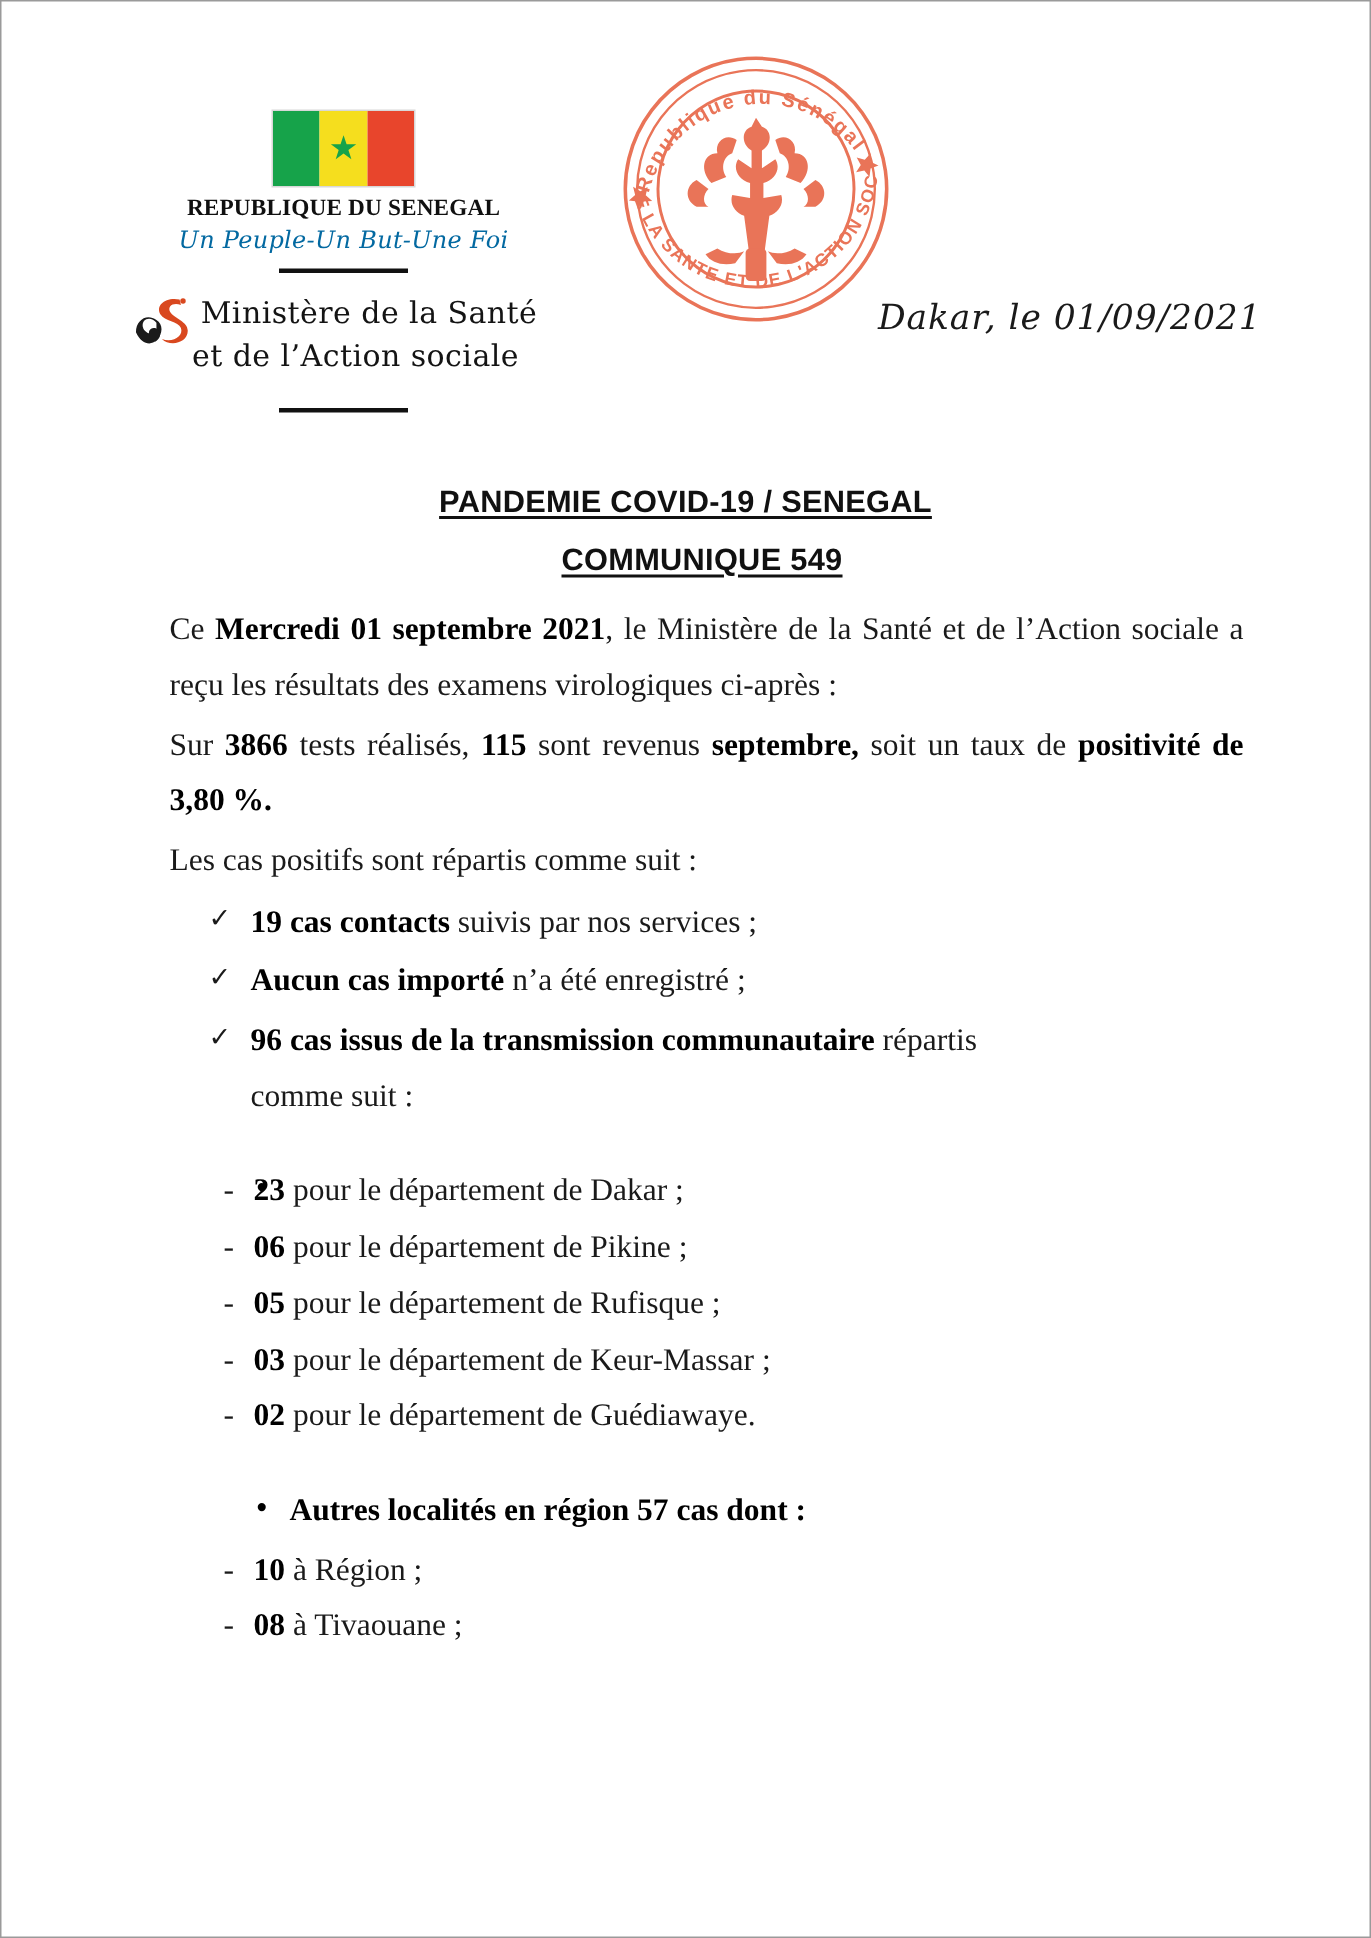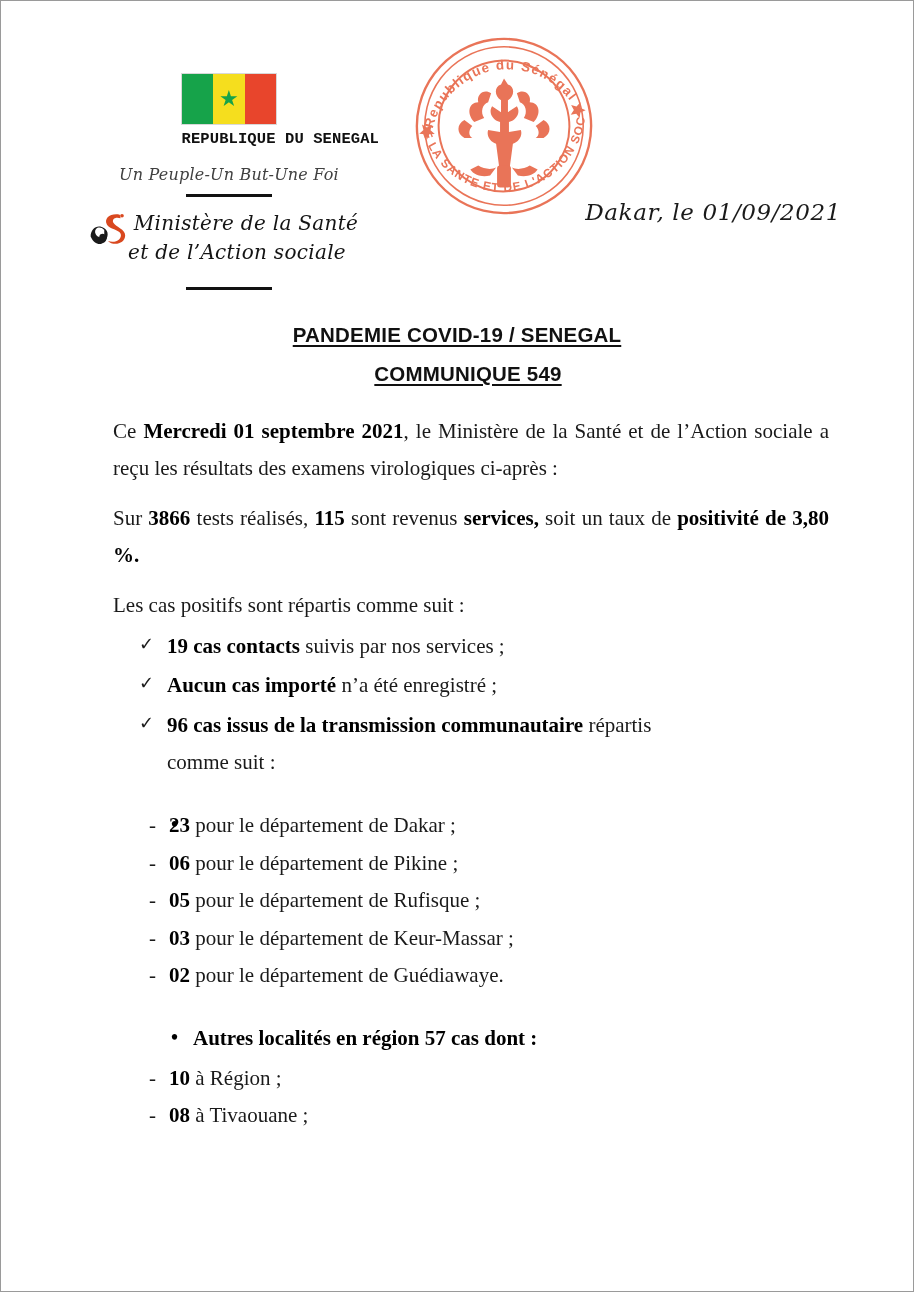--- a/index.html
+++ b/index.html
@@ -53,12 +53,11 @@
   }
   .republic-name {
     margin-top: 5px;
-    font-family: Liberation Mono, monospace;
+    font-family: Liberation Serif, serif;
     font-weight: bold;
     font-size: 15.5px;
     letter-spacing: 0.1px;
     color: #101010;
-    text-align: right;
   }
   .motto {
     margin-top: 17px;

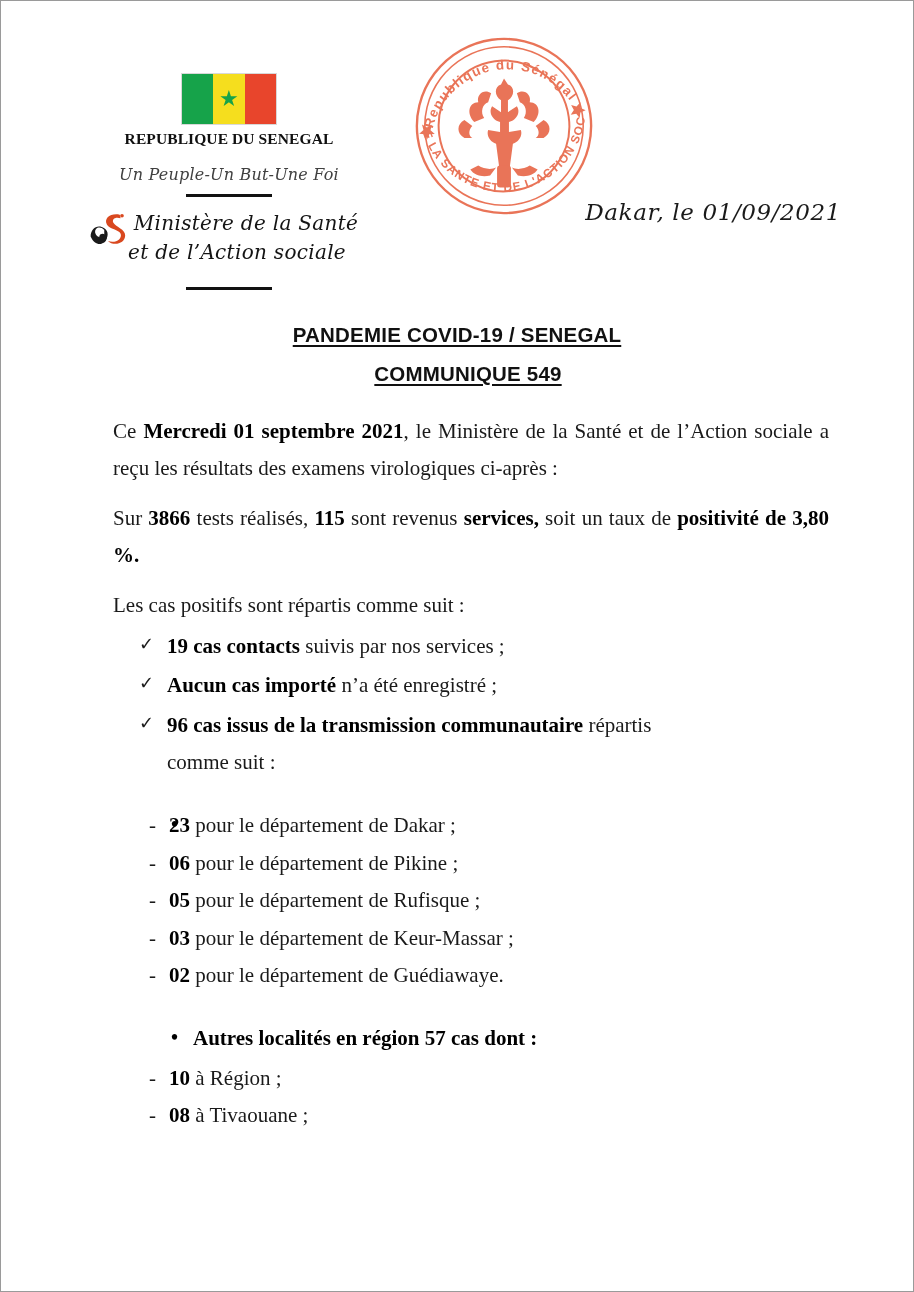--- a/index.html
+++ b/index.html
@@ -60,11 +60,11 @@
     color: #101010;
   }
   .motto {
-    margin-top: 17px;
+    margin-top: 2px;
     font-family: "DejaVu Serif", "Liberation Serif", serif;
     font-style: italic;
     font-size: 16px;
-    color: #404040;
+    color: #0369a1;
     letter-spacing: 0.2px;
   }
   .rule {

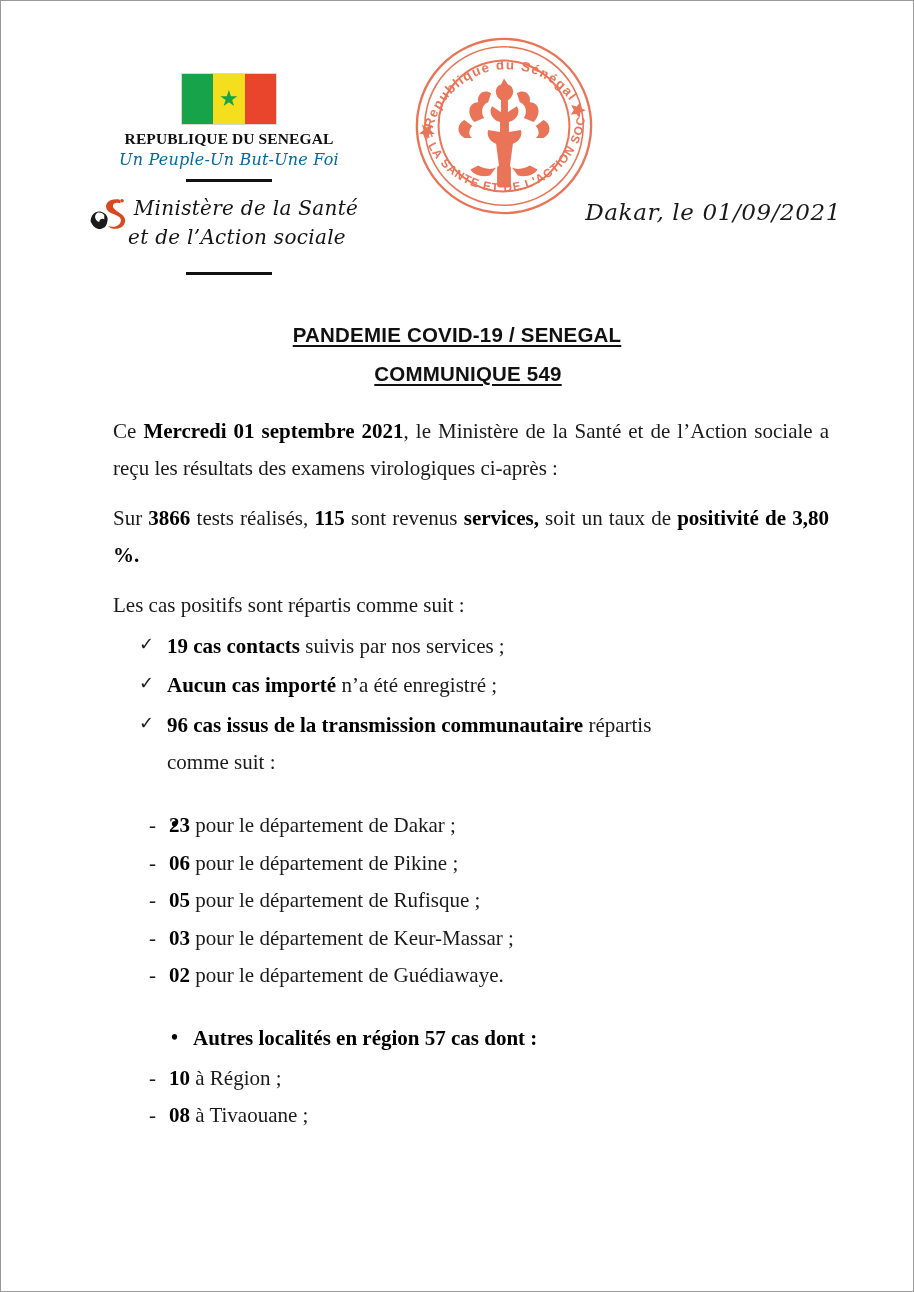--- a/index.html
+++ b/index.html
@@ -88,7 +88,6 @@
   }
   .ministry-name {
     font-family: "DejaVu Serif", "Liberation Serif", serif;
-    font-style: italic;
     font-size: 20px;
     line-height: 1.45;
     color: #141414;

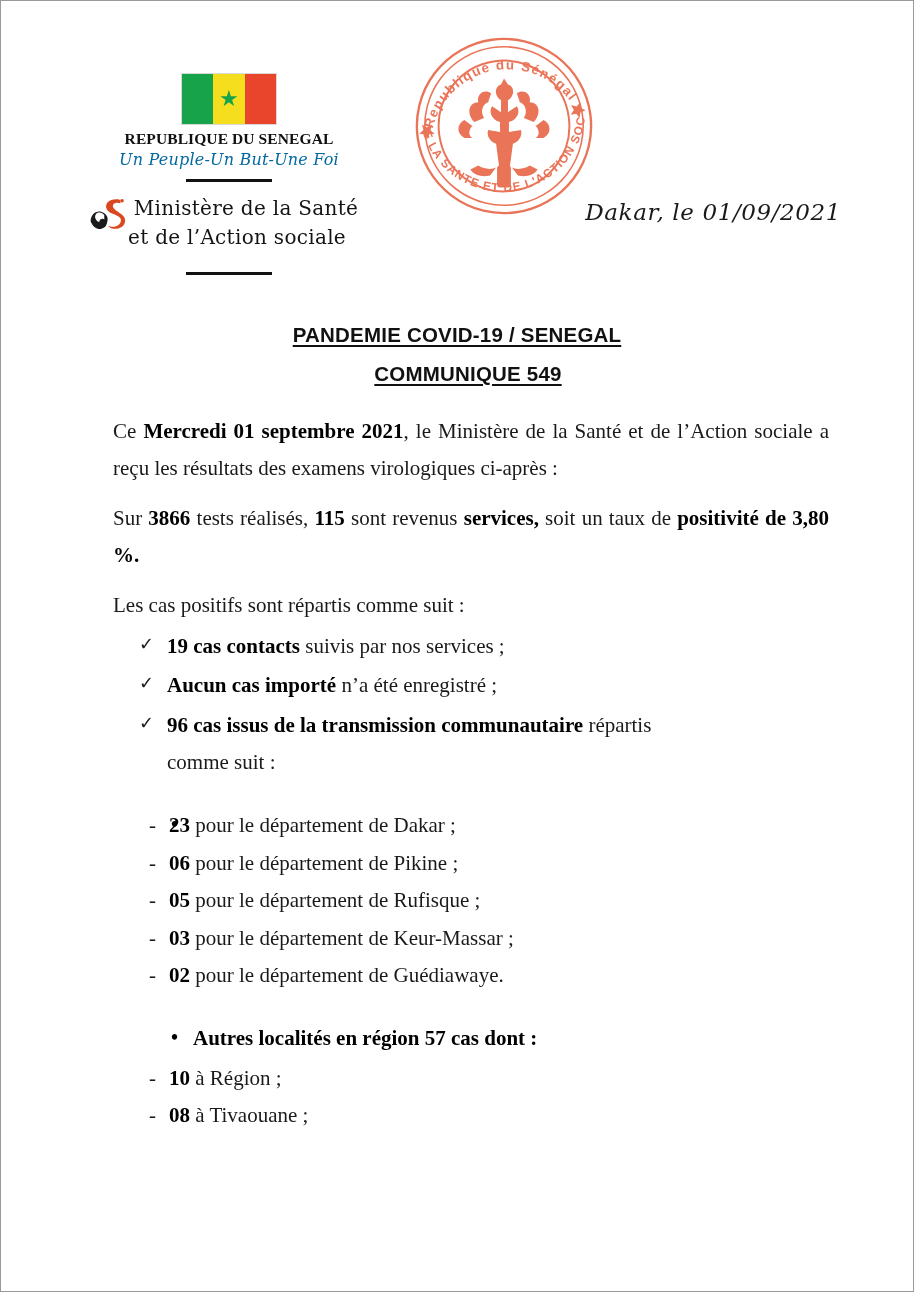--- a/index.html
+++ b/index.html
@@ -164,7 +164,7 @@
   .para {
     text-align: justify;
     text-justify: inter-word;
-    margin: 12px 0 2px 0;
+    margin: 0 0 2px 0;
   }
   .para.nojust { text-align: left; }
   b, strong { font-weight: bold; color: #000000; }

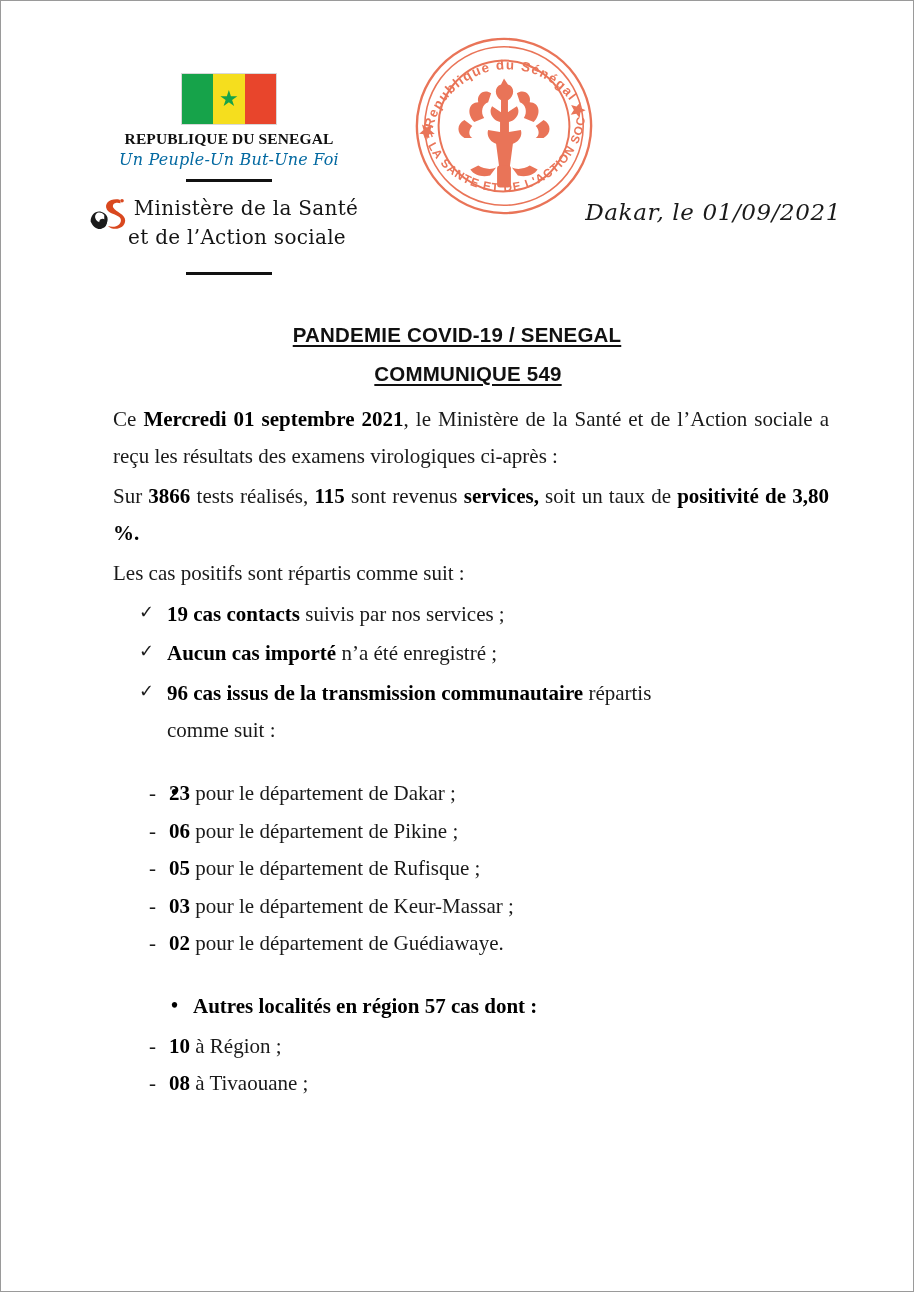--- a/index.html
+++ b/index.html
@@ -321,7 +321,7 @@
 
     <p class="para"><span>Ce </span><b>Mercredi 01 septembre 2021</b><span>, le Ministère de la Santé et de l’Action sociale a reçu les résultats des examens virologiques ci-après :</span></p>
 
-    <p class="para"><span>Sur </span><b>3866</b><span> tests réalisés, </span><b>115</b><span> sont revenus </span><b>services,</b><span> soit un taux de </span><b>positivité de 3,80 %.</b></p>
+    <p class="para"><span>Sur </span><b>3866</b><span> tests réalisés, </span><b>115</b><span> sont revenus </span><b>septembre,</b><span> soit un taux de </span><b>positivité de 3,80 %.</b></p>
 
     <p class="para nojust">Les cas positifs sont répartis comme suit :</p>
 

